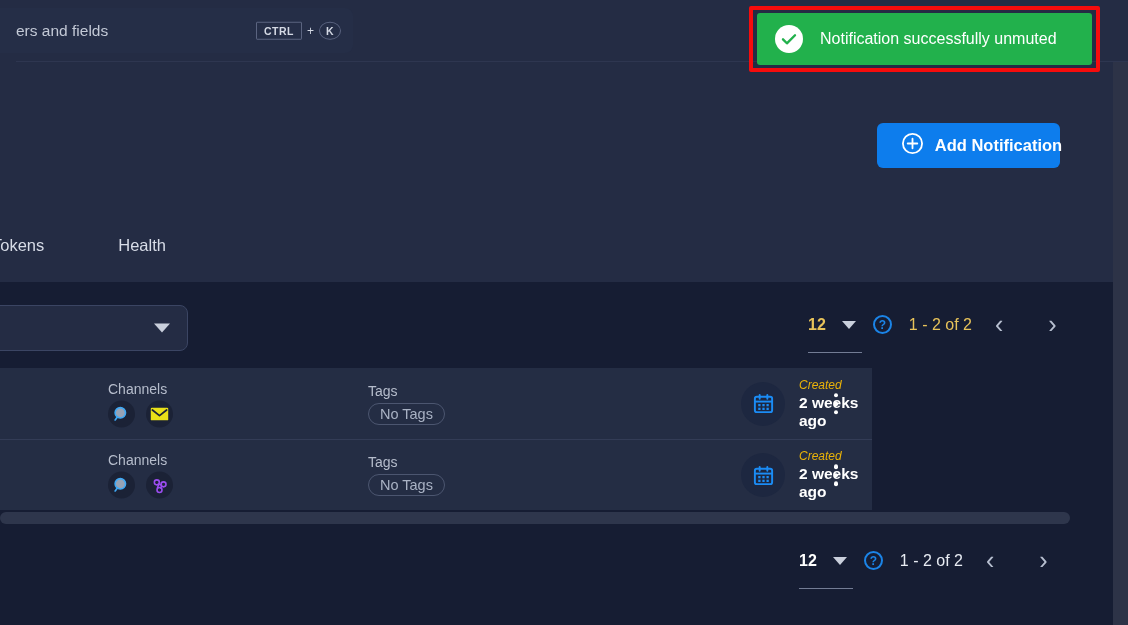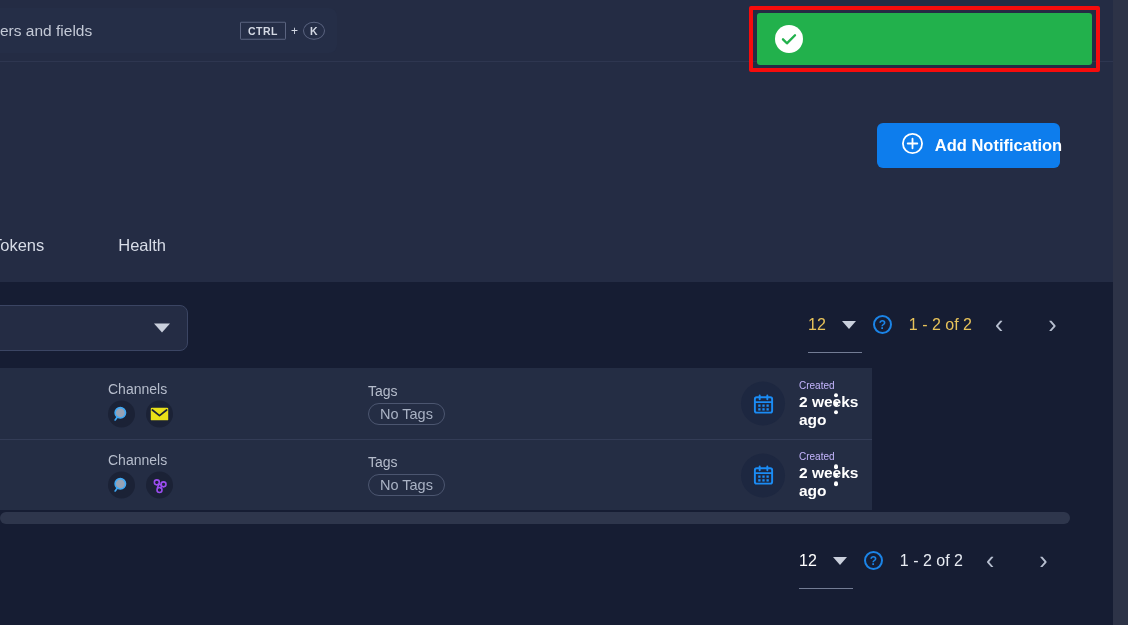--- a/index.html
+++ b/index.html
@@ -19,7 +19,7 @@
 
   
   .topbar {
-    position: absolute; left: 0; top: 0; width: 1113px; height: 62px;
+    position: absolute; left: 16px; top: 0; width: 1113px; height: 62px;
     background: #242c44;
     padding-left: 6px;
   }

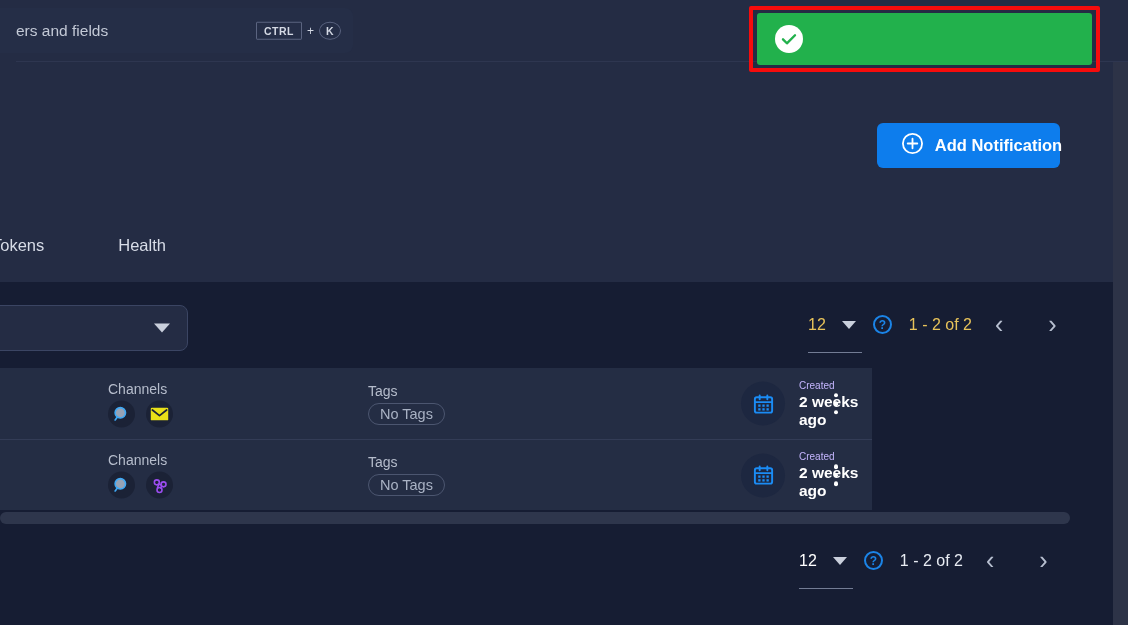--- a/index.html
+++ b/index.html
@@ -186,6 +186,7 @@
           <path d="M4 12.5l5.2 5.2L20 7" fill="none" stroke="#22b14c" stroke-width="3.2" stroke-linecap="round" stroke-linejoin="round"></path>
         </svg>
     </span>
+    <span class="toast-msg">Notification successfully unmuted</span>
   </div>
 
   <div class="add-btn">

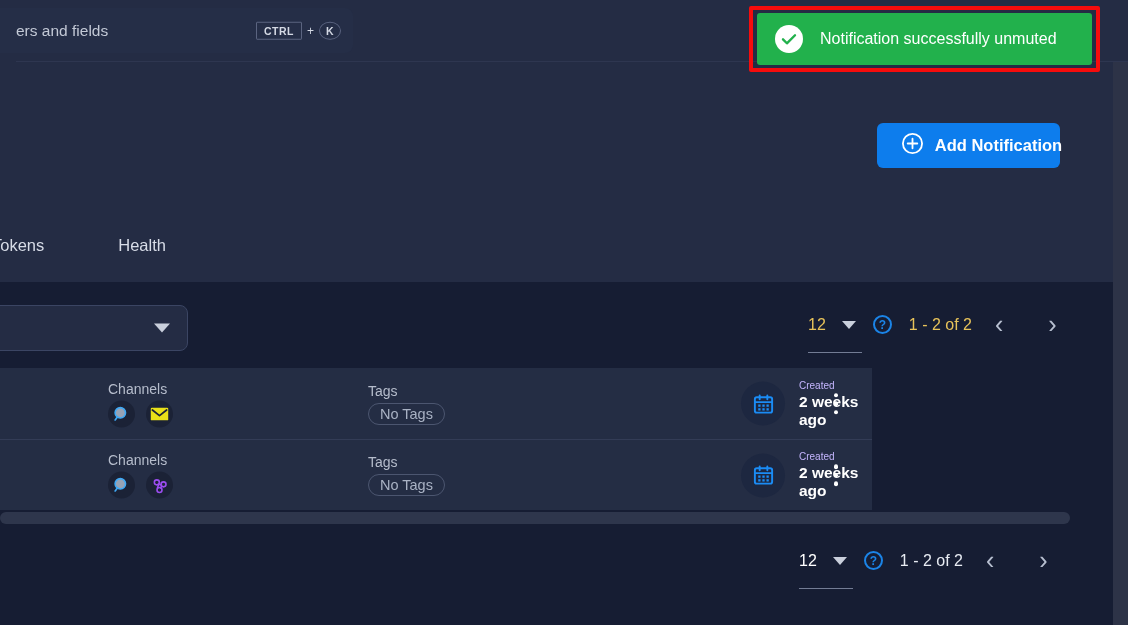--- a/index.html
+++ b/index.html
@@ -103,7 +103,7 @@
   
   .pager { position: absolute; display: flex; align-items: center; }
   .pager-size { position: relative; display: flex; align-items: center; gap: 16px; }
-  .pager-num { font-size: 16px; }
+  .pager-num { font-size: 16px; font-weight: bold; }
   .pager-num.gold { color: #e8c35a; }
   .pager-num.white { color: #ffffff; }
   .pager-ul { position: absolute; left: 0; bottom: -19px; width: 54px; height: 1px; background: #737c94; }

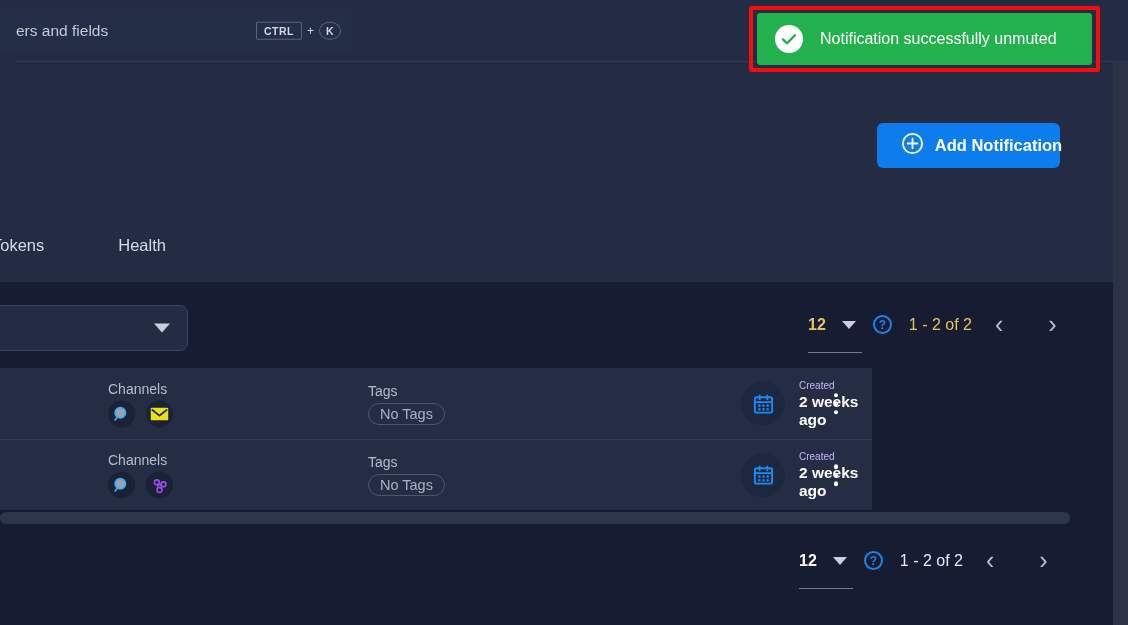--- a/index.html
+++ b/index.html
@@ -146,7 +146,7 @@
     width: 44px; height: 44px; border-radius: 50%; background: #1d2740;
     display: flex; align-items: center; justify-content: center; flex: none;
   }
-  .created-label { color: #c4b5fd; font-size: 10px; }
+  .created-label { color: #eab308; font-size: 12px; font-style: italic; }
   .created-value { color: #ffffff; font-size: 15.5px; font-weight: bold; margin-top: 2px; }
   .kebab {
     position: absolute; right: 34px; top: 50%; transform: translateY(-50%);

